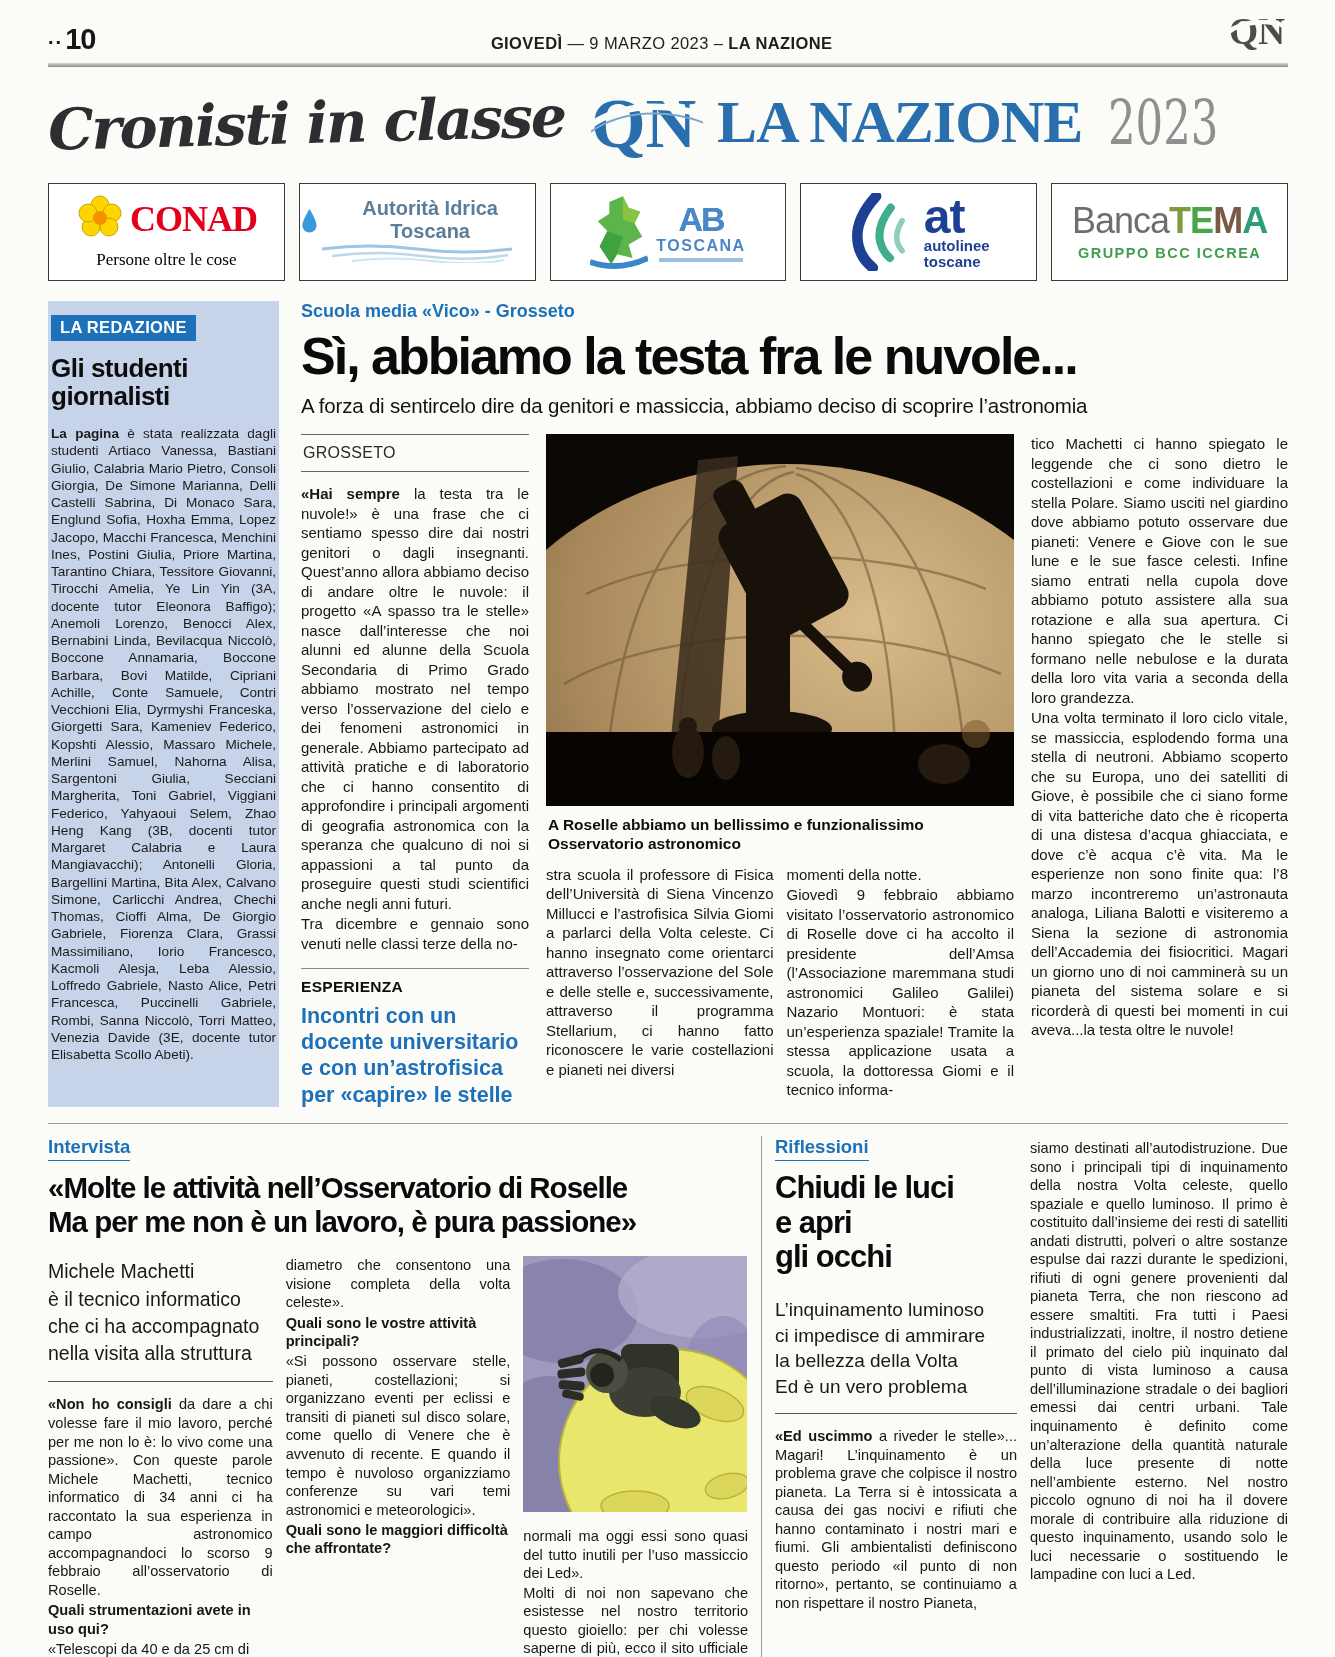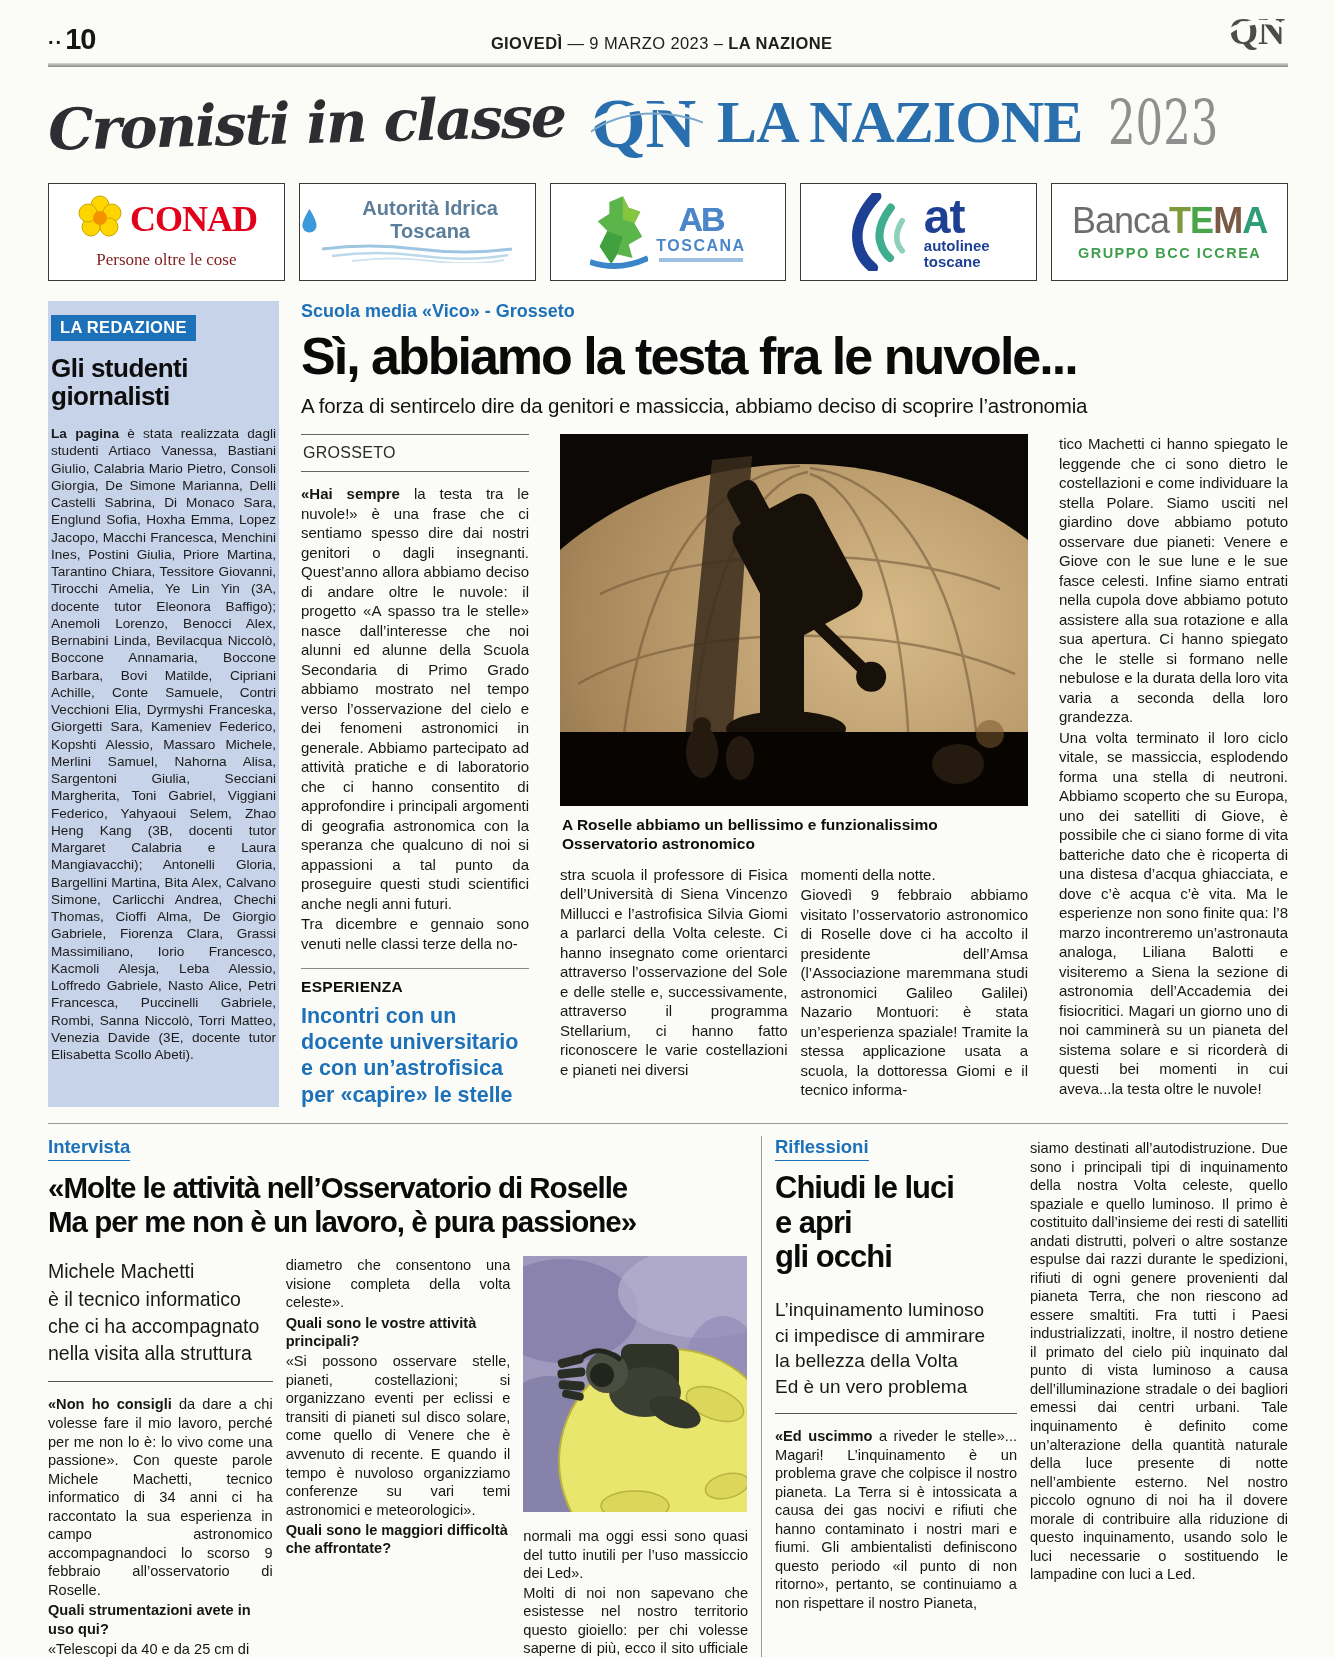--- a/index.html
+++ b/index.html
@@ -28,7 +28,7 @@
   .conad-inner{text-align:center;}
   .conad-row{display:flex;align-items:center;justify-content:flex-start;gap:6px;}
   .conad-name{color:#e2001a;font-weight:900;font-size:36px;letter-spacing:-1px;font-family:"Liberation Serif",serif;}
-  .conad-tag{font-family:"Liberation Serif",serif;font-size:17px;color:#7f1d1d;margin-top:7px;}
+  .conad-tag{font-family:"Liberation Serif",serif;font-size:17px;color:#000000;margin-top:7px;}
   .ait-inner{text-align:center;}
   .ait-row{display:flex;align-items:center;gap:7px;justify-content:space-between;}
   .ait-name{font-size:20px;font-weight:700;color:#5b7d99;}

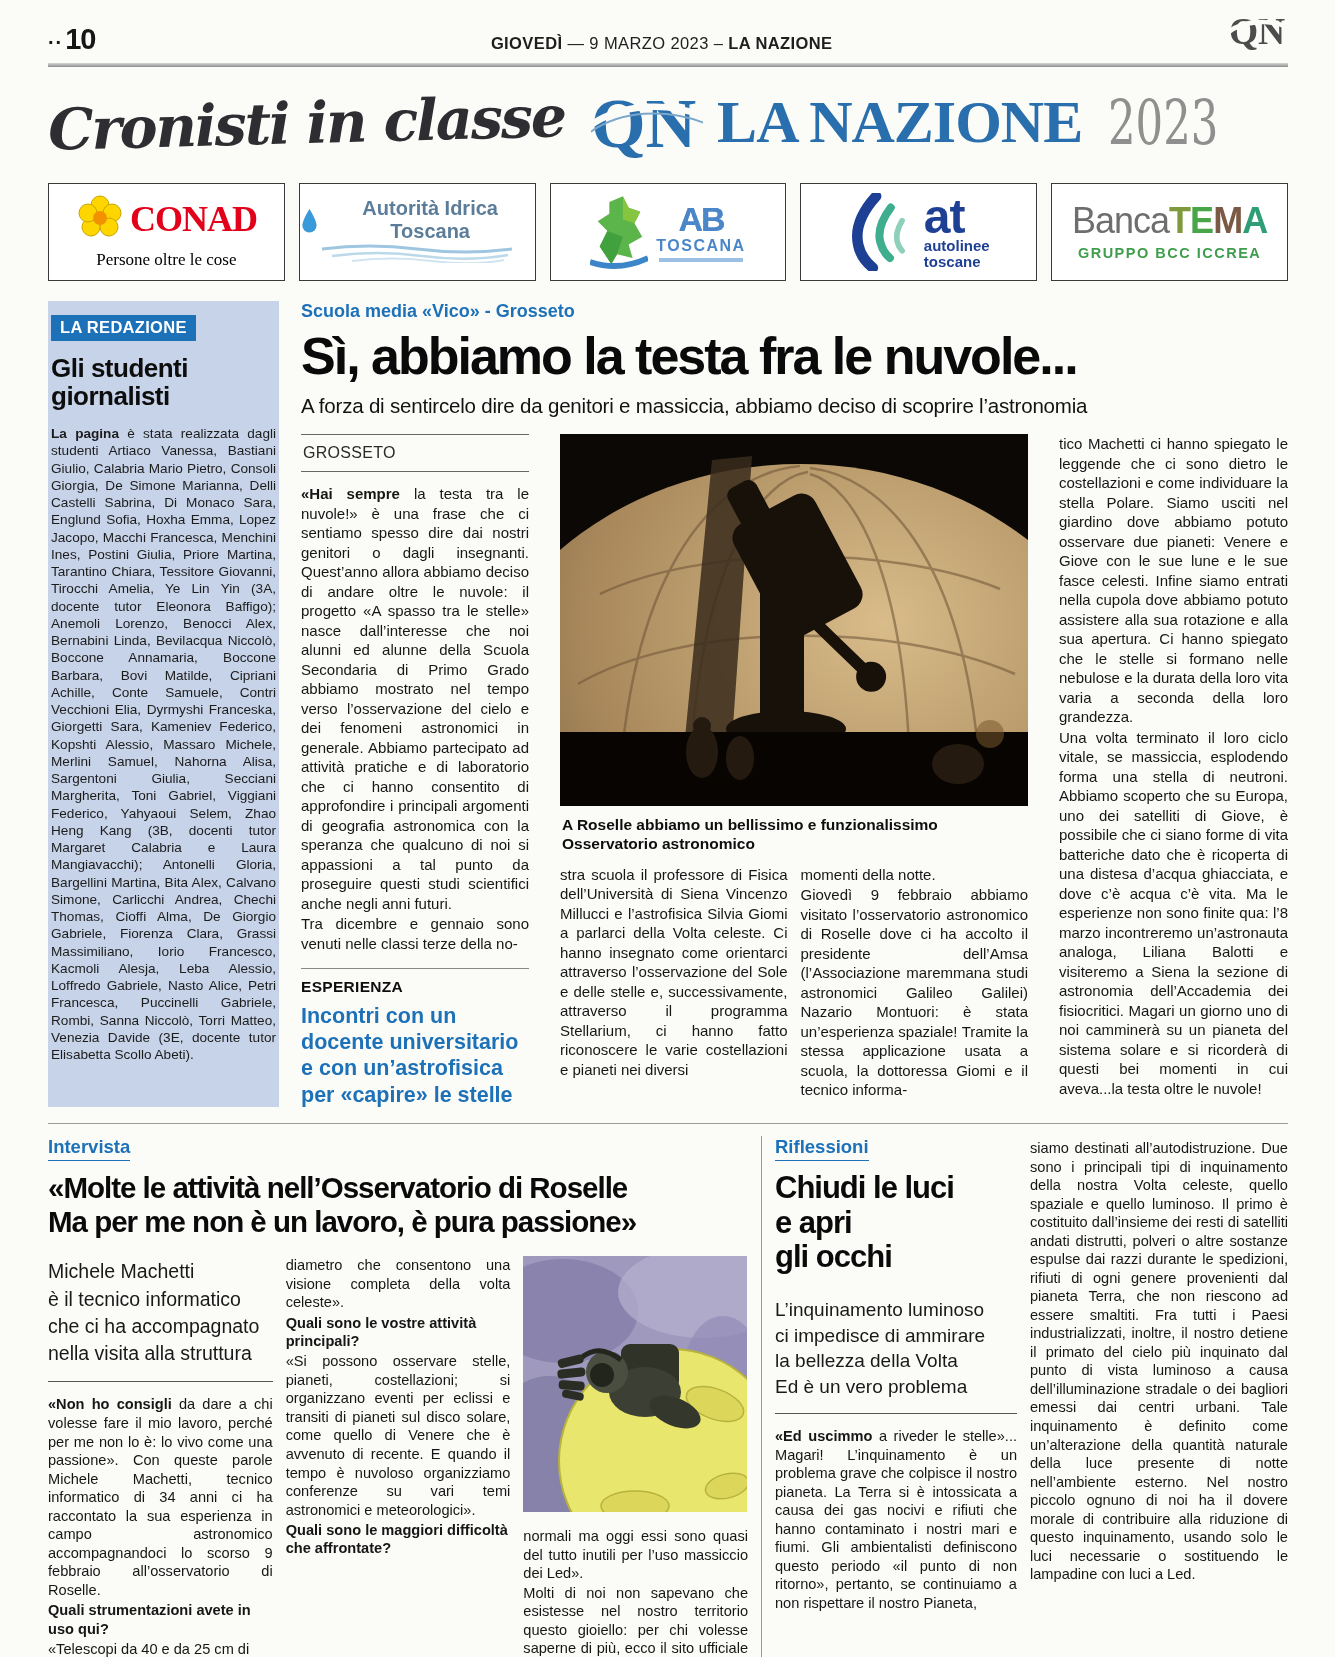--- a/index.html
+++ b/index.html
@@ -62,7 +62,7 @@
   .kicker{color:#1d71b8;font-weight:700;font-size:18px;margin:0 0 8px;}
   .headline{font-size:52px;font-weight:800;letter-spacing:-2px;line-height:1;margin:0 0 12px;color:#0a0a0a;}
   .subhead{font-size:20.5px;margin:0 0 16px;color:#121212;letter-spacing:-.2px;}
-  .cols{display:flex;gap:31px;}
+  .cols{display:flex;gap:17px;}
   .col1{width:228px;flex:none;}
   .colmid{width:468px;flex:none;}
   .col4{flex:1;min-width:0;}

